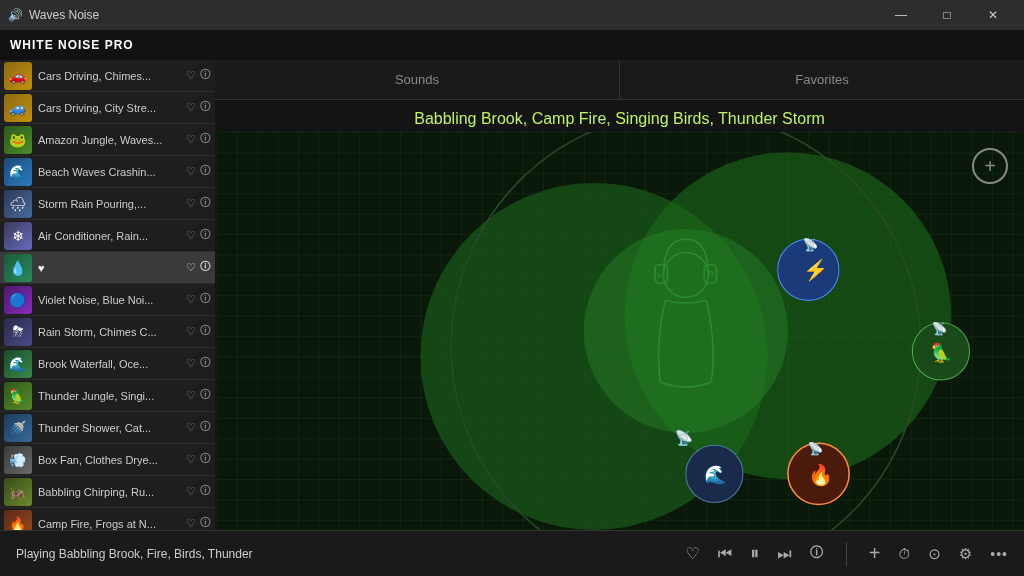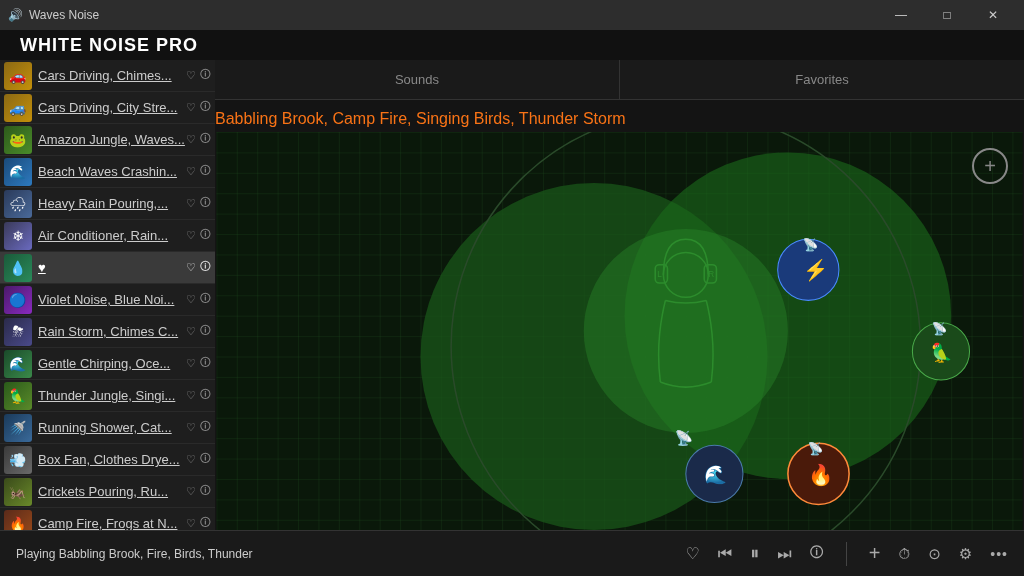--- a/index.html
+++ b/index.html
@@ -50,8 +50,8 @@
       background: #111;
       display: flex;
       align-items: center;
-      padding: 0 20px;
-      font-size: 18px;
+      padding: 0 10px;
+      font-size: 12px;
       font-weight: bold;
       letter-spacing: 1px;
       color: #fff;

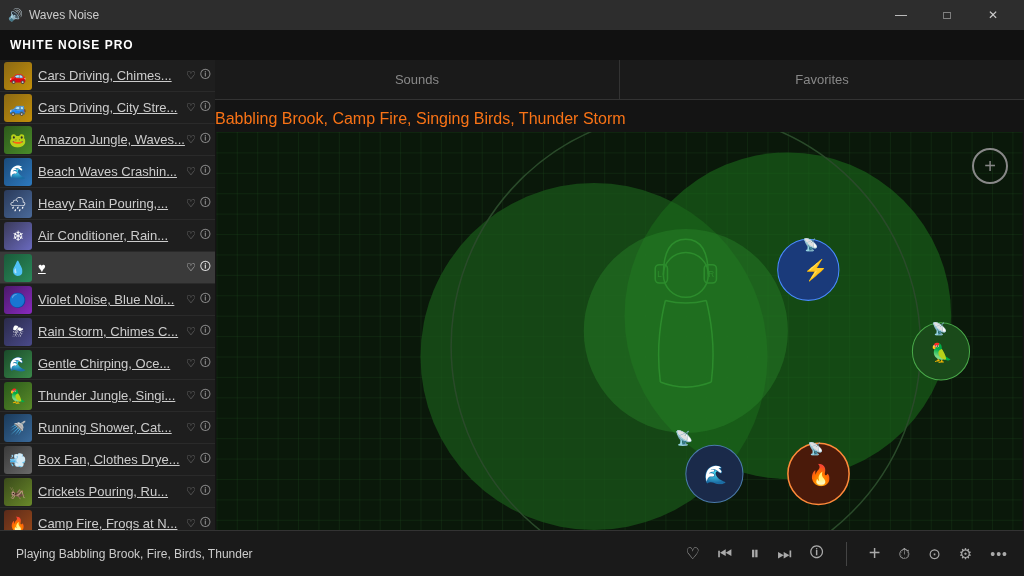--- a/index.html
+++ b/index.html
@@ -97,12 +97,11 @@
     }
     .sidebar-item .item-label {
       flex: 1;
-      font-size: 13px;
+      font-size: 11px;
       color: #ccc;
       overflow: hidden;
       text-overflow: ellipsis;
       white-space: nowrap;
-      text-decoration: underline;
     }
     .sidebar-item .item-icons {
       display: flex;

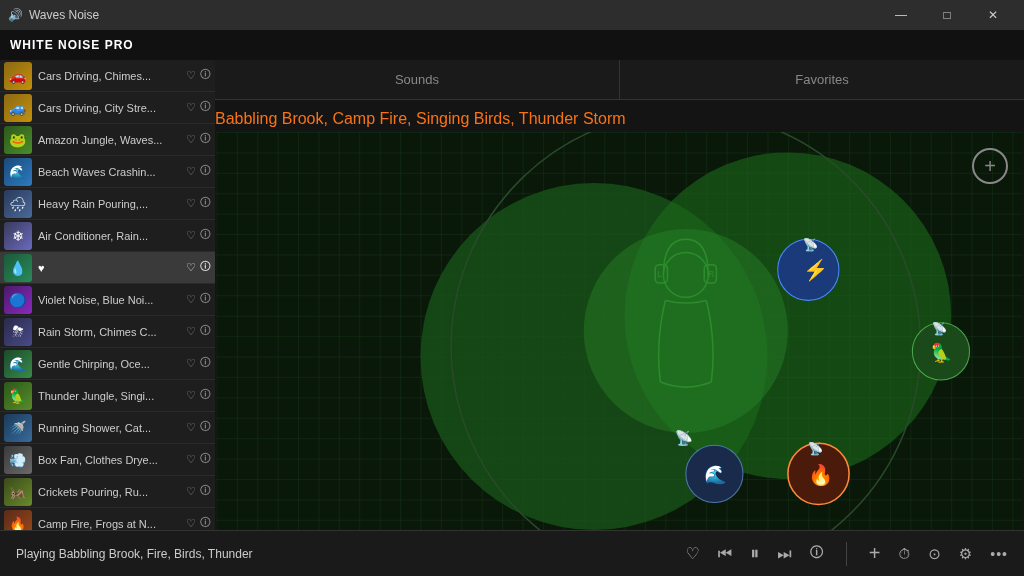--- a/index.html
+++ b/index.html
@@ -149,9 +149,10 @@
 
     
     #mix-title {
+      text-align: center;
       padding: 10px 0 4px;
       font-size: 16px;
-      color: #f97316;
+      color: #bef264;
     }
 
     

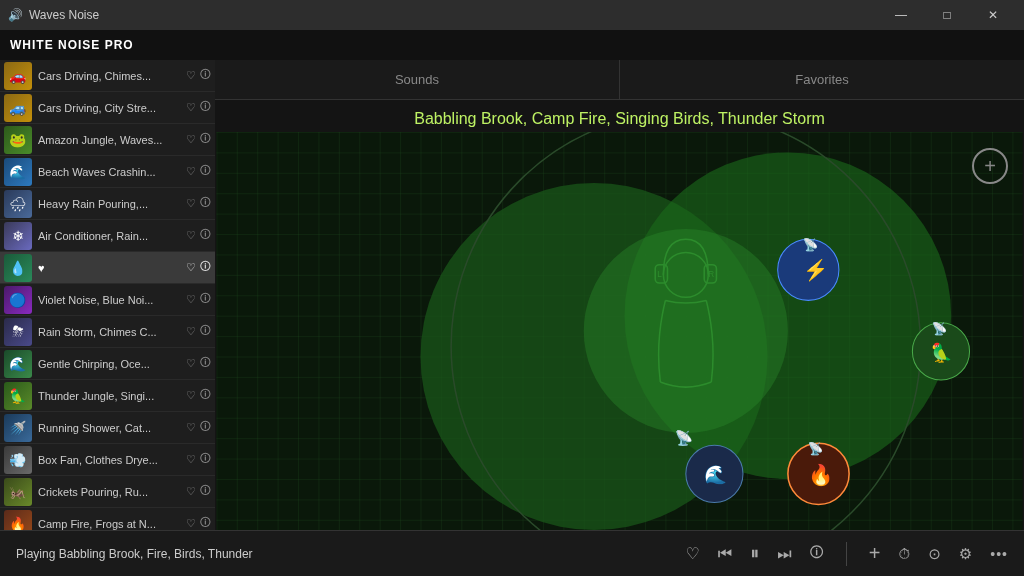--- a/index.html
+++ b/index.html
@@ -299,7 +299,7 @@
     </div>
       <div class="sidebar-item">
       <div class="thumb thumb-rain">🌧</div>
-      <span class="item-label">Heavy Rain Pouring,...</span>
+      <span class="item-label">Storm Rain Pouring,...</span>
       <div class="item-icons">
         <span>♡</span>
         <span>🛈</span>

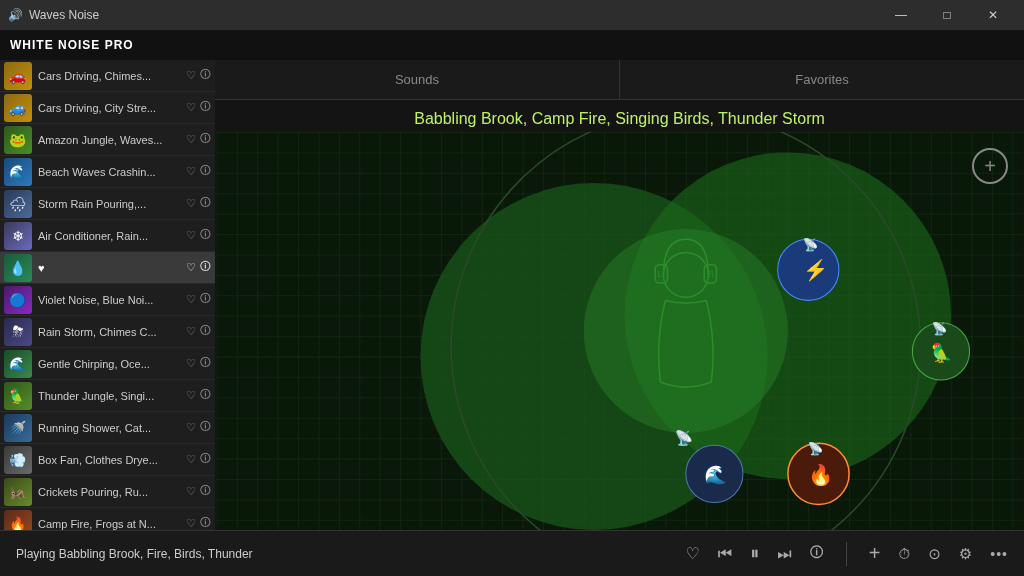--- a/index.html
+++ b/index.html
@@ -339,7 +339,7 @@
     </div>
       <div class="sidebar-item">
       <div class="thumb thumb-gentle">🌊</div>
-      <span class="item-label">Gentle Chirping, Oce...</span>
+      <span class="item-label">Brook Waterfall, Oce...</span>
       <div class="item-icons">
         <span>♡</span>
         <span>🛈</span>

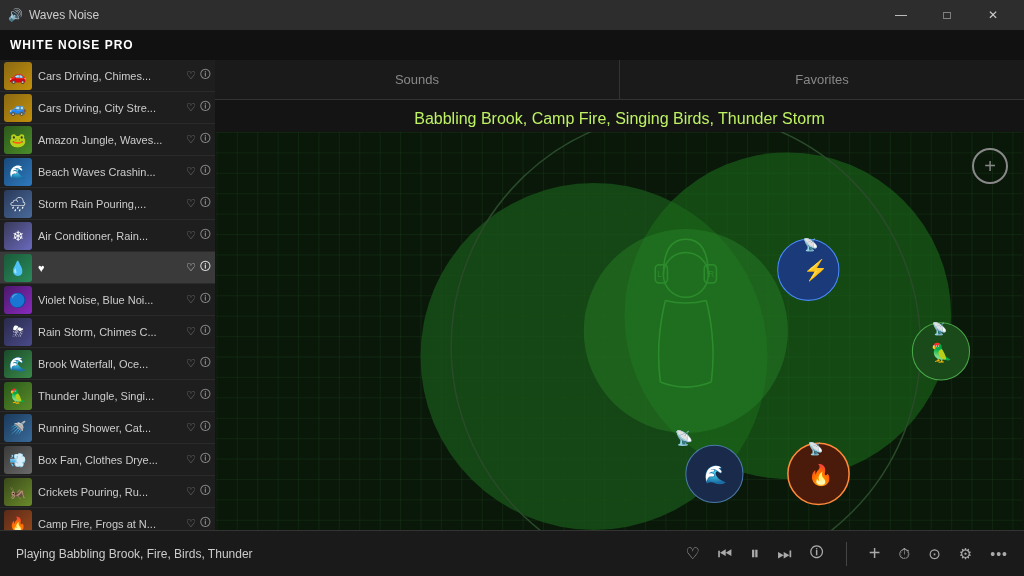--- a/index.html
+++ b/index.html
@@ -355,7 +355,7 @@
     </div>
       <div class="sidebar-item">
       <div class="thumb thumb-shower">🚿</div>
-      <span class="item-label">Running Shower, Cat...</span>
+      <span class="item-label">Thunder Shower, Cat...</span>
       <div class="item-icons">
         <span>♡</span>
         <span>🛈</span>

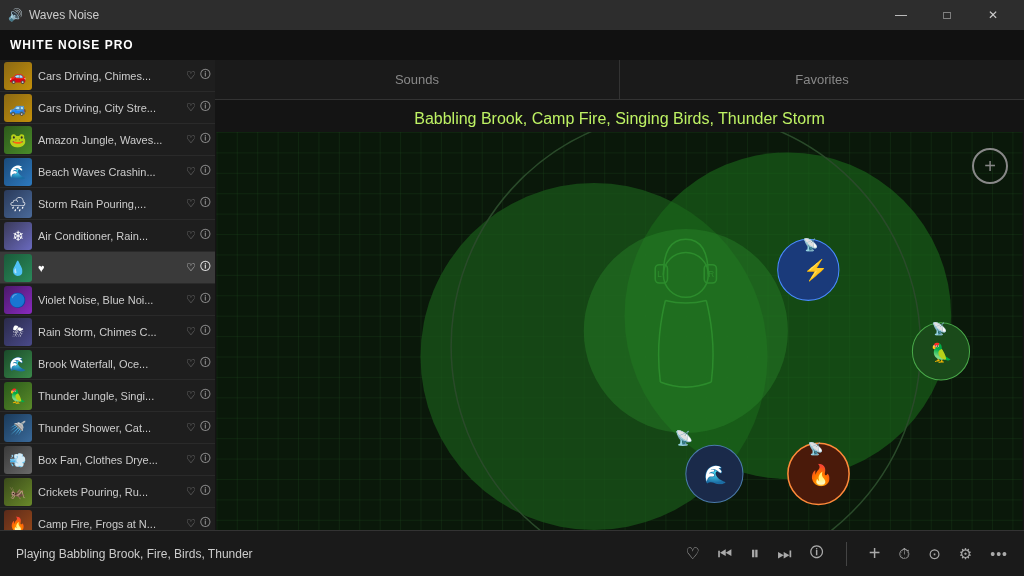--- a/index.html
+++ b/index.html
@@ -371,7 +371,7 @@
     </div>
       <div class="sidebar-item">
       <div class="thumb thumb-crickets">🦗</div>
-      <span class="item-label">Crickets Pouring, Ru...</span>
+      <span class="item-label">Babbling Chirping, Ru...</span>
       <div class="item-icons">
         <span>♡</span>
         <span>🛈</span>

